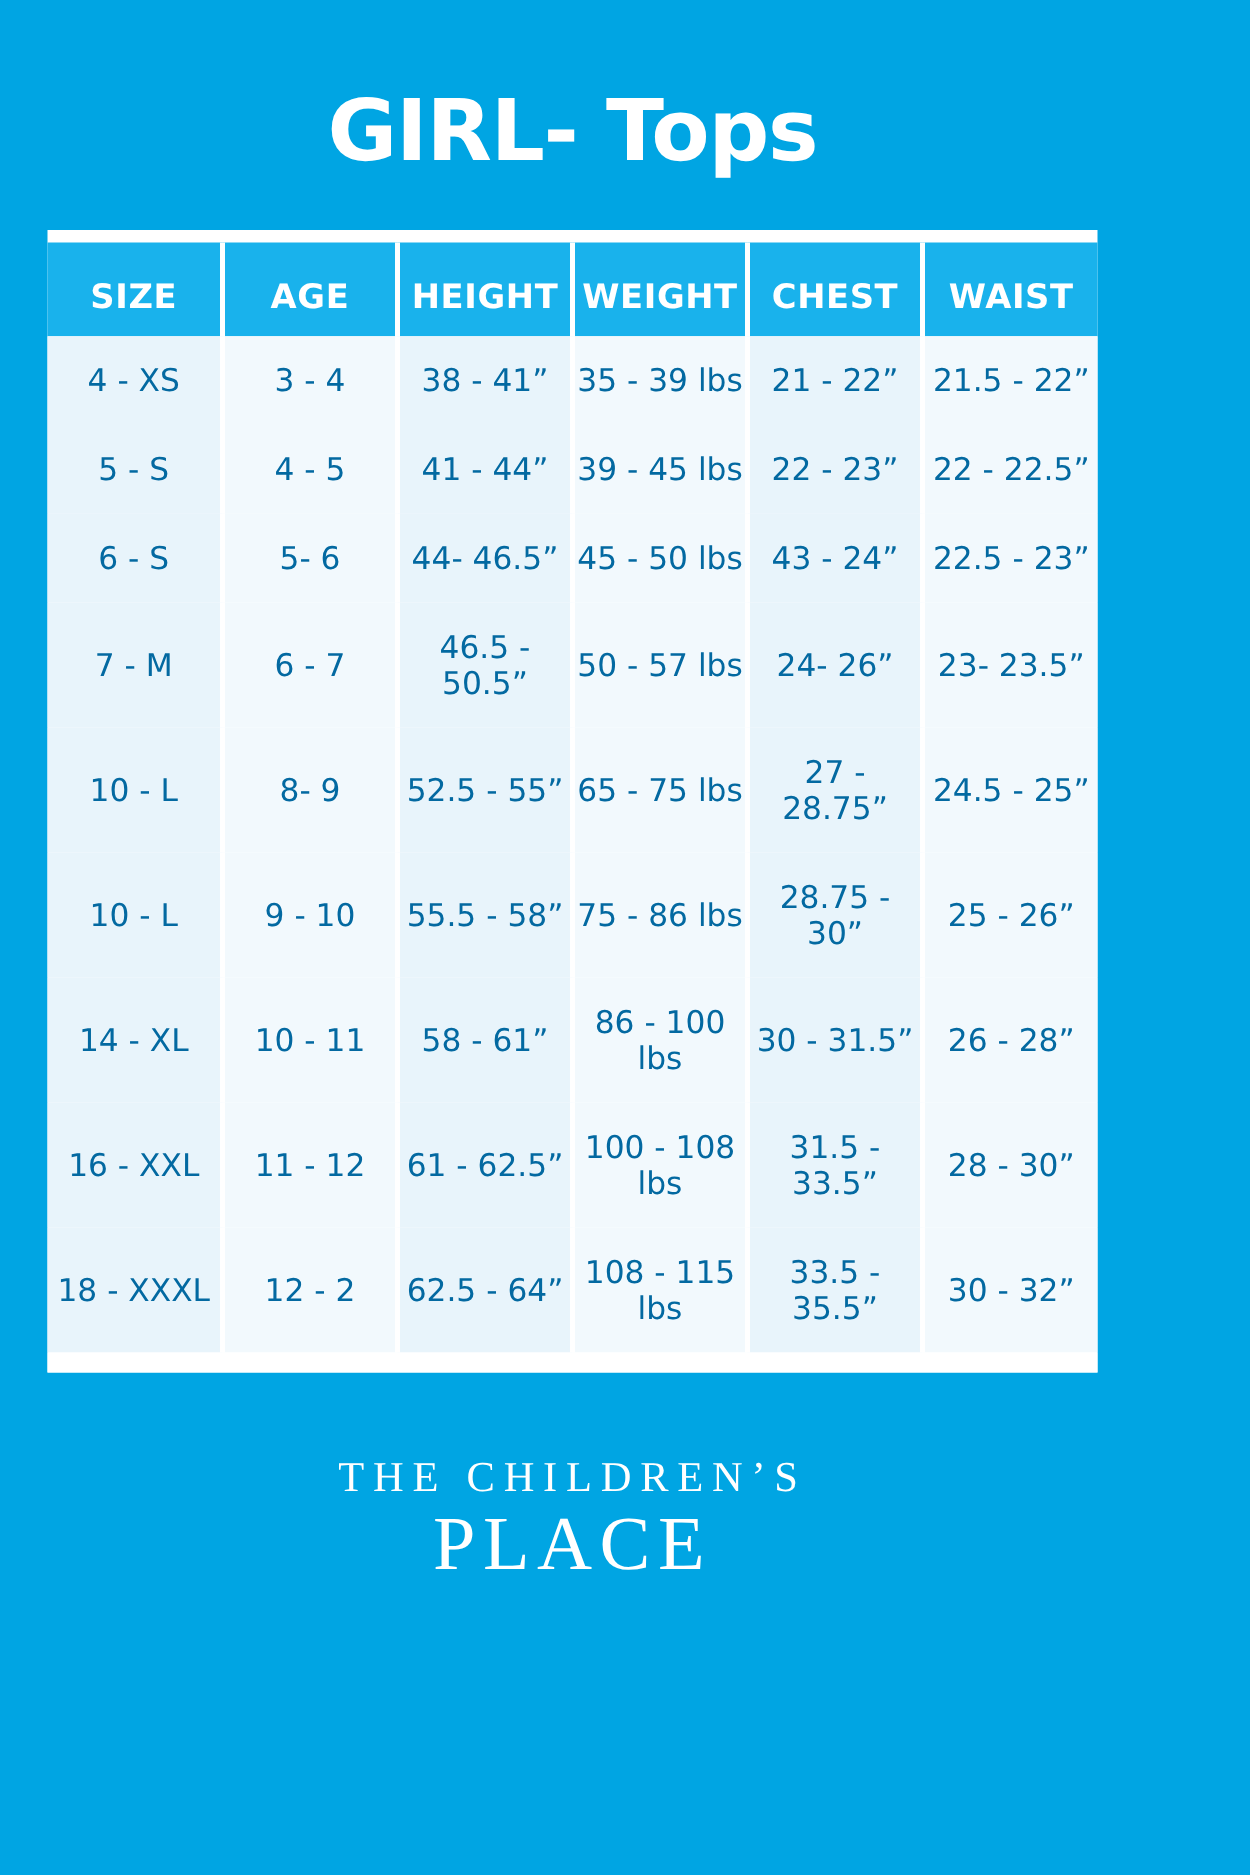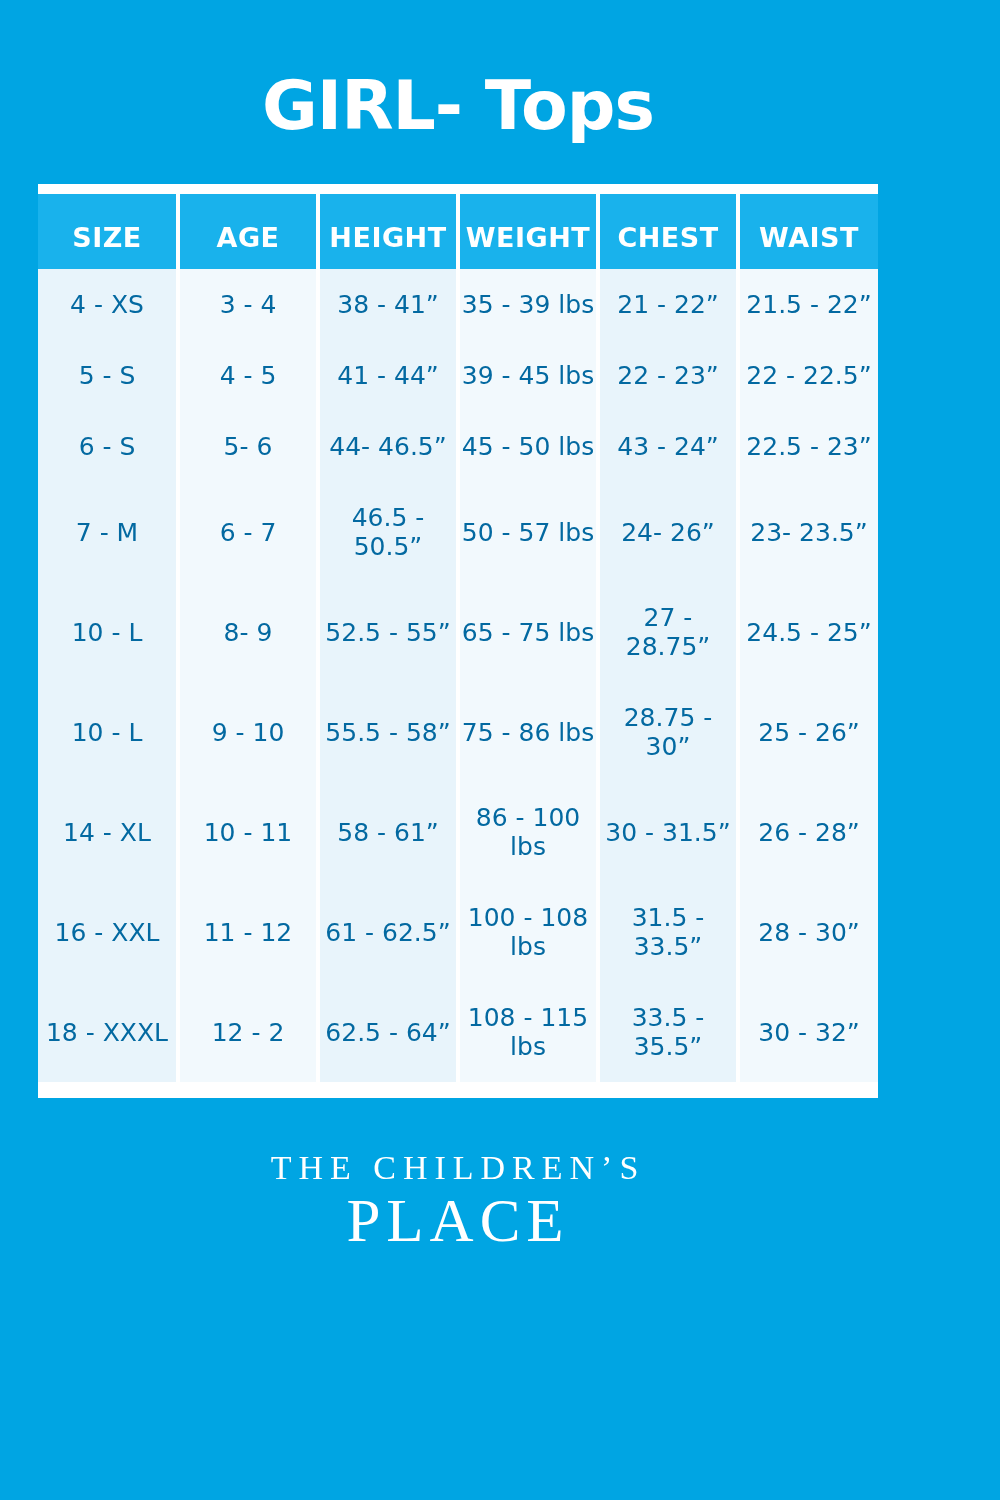--- a/index.html
+++ b/index.html
@@ -87,7 +87,7 @@
   .brand {
     text-align: center;
     color: #ffffff;
-    margin-top: 51px;
+    margin-top: 66px;
     font-family: "Liberation Serif", serif;
   }
   .brand-top {

